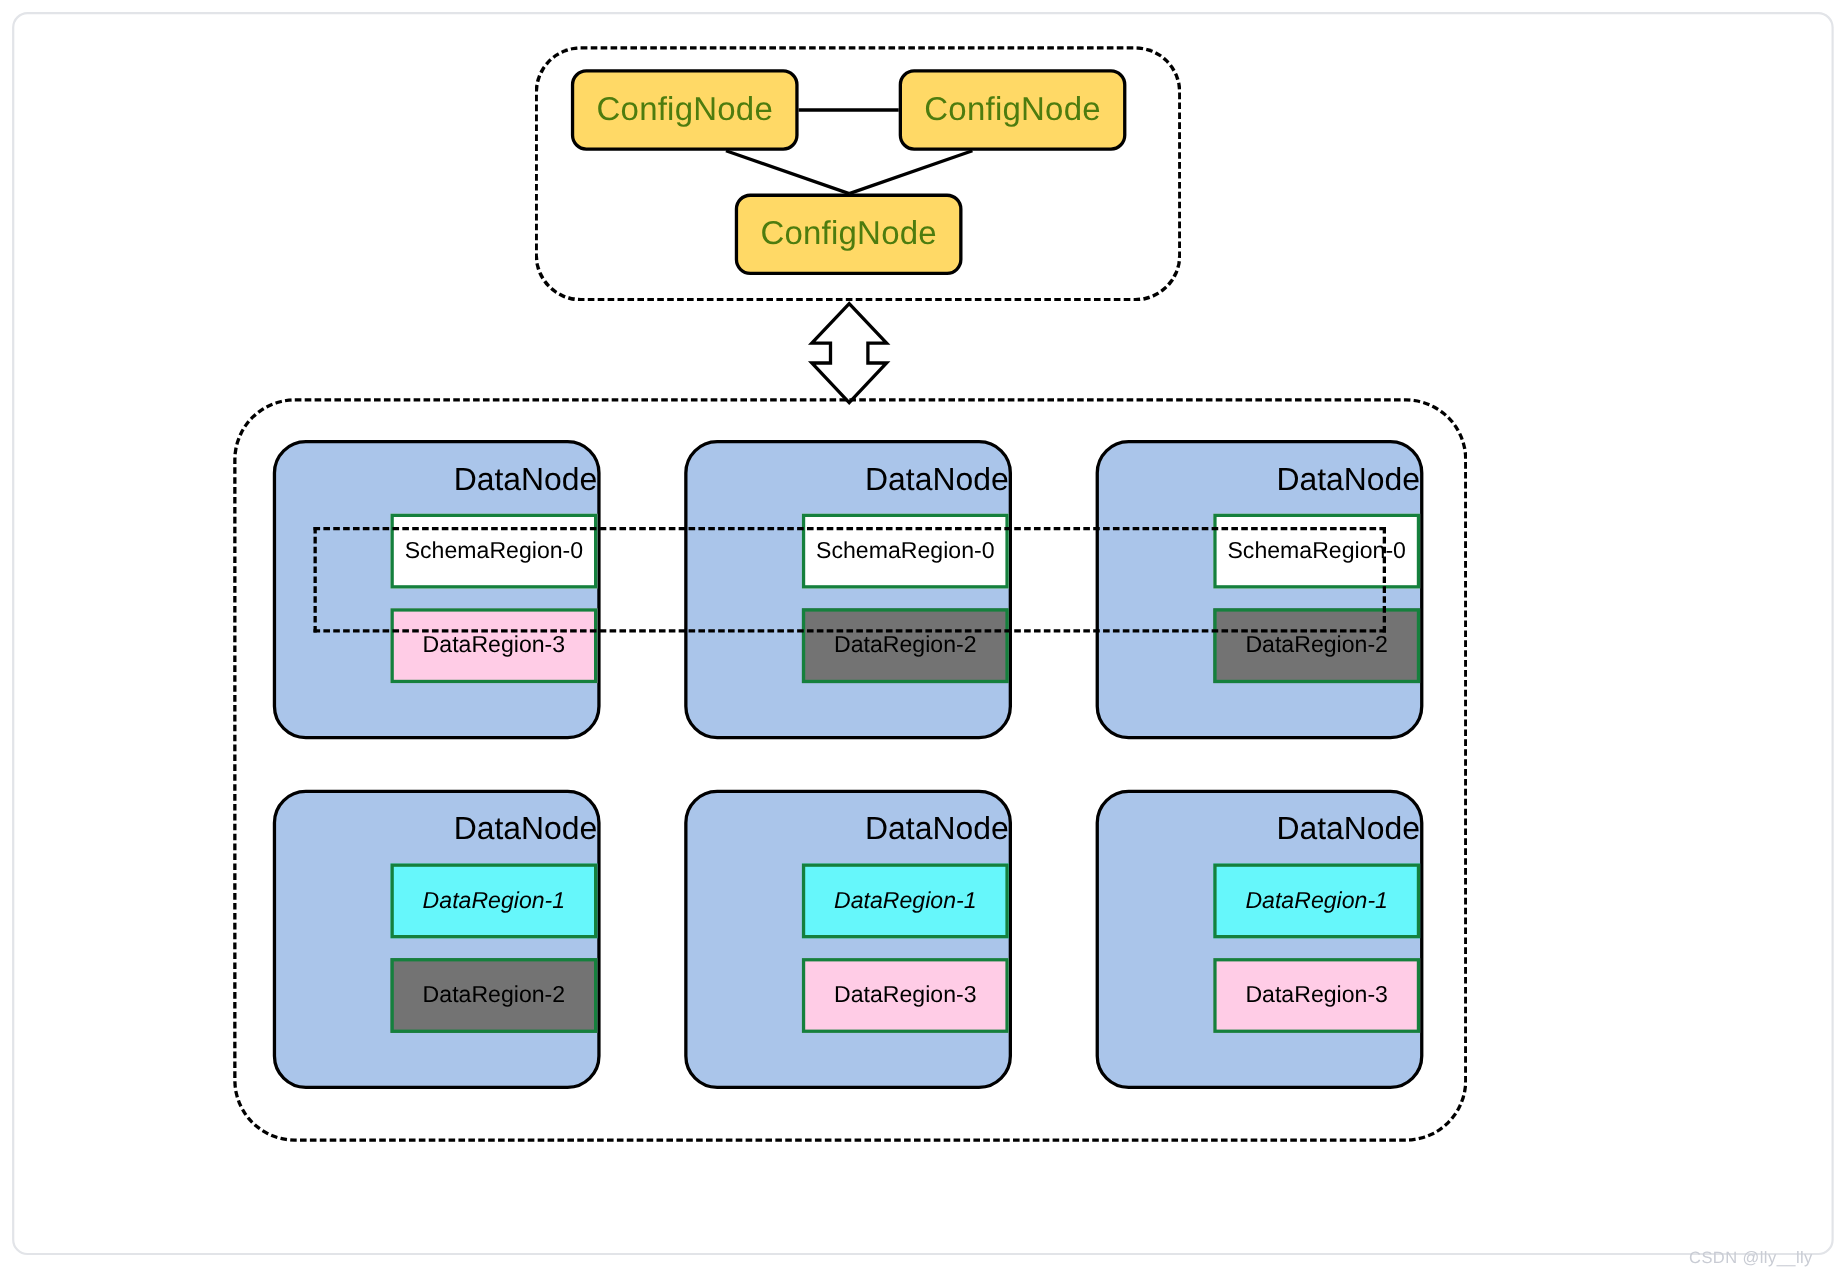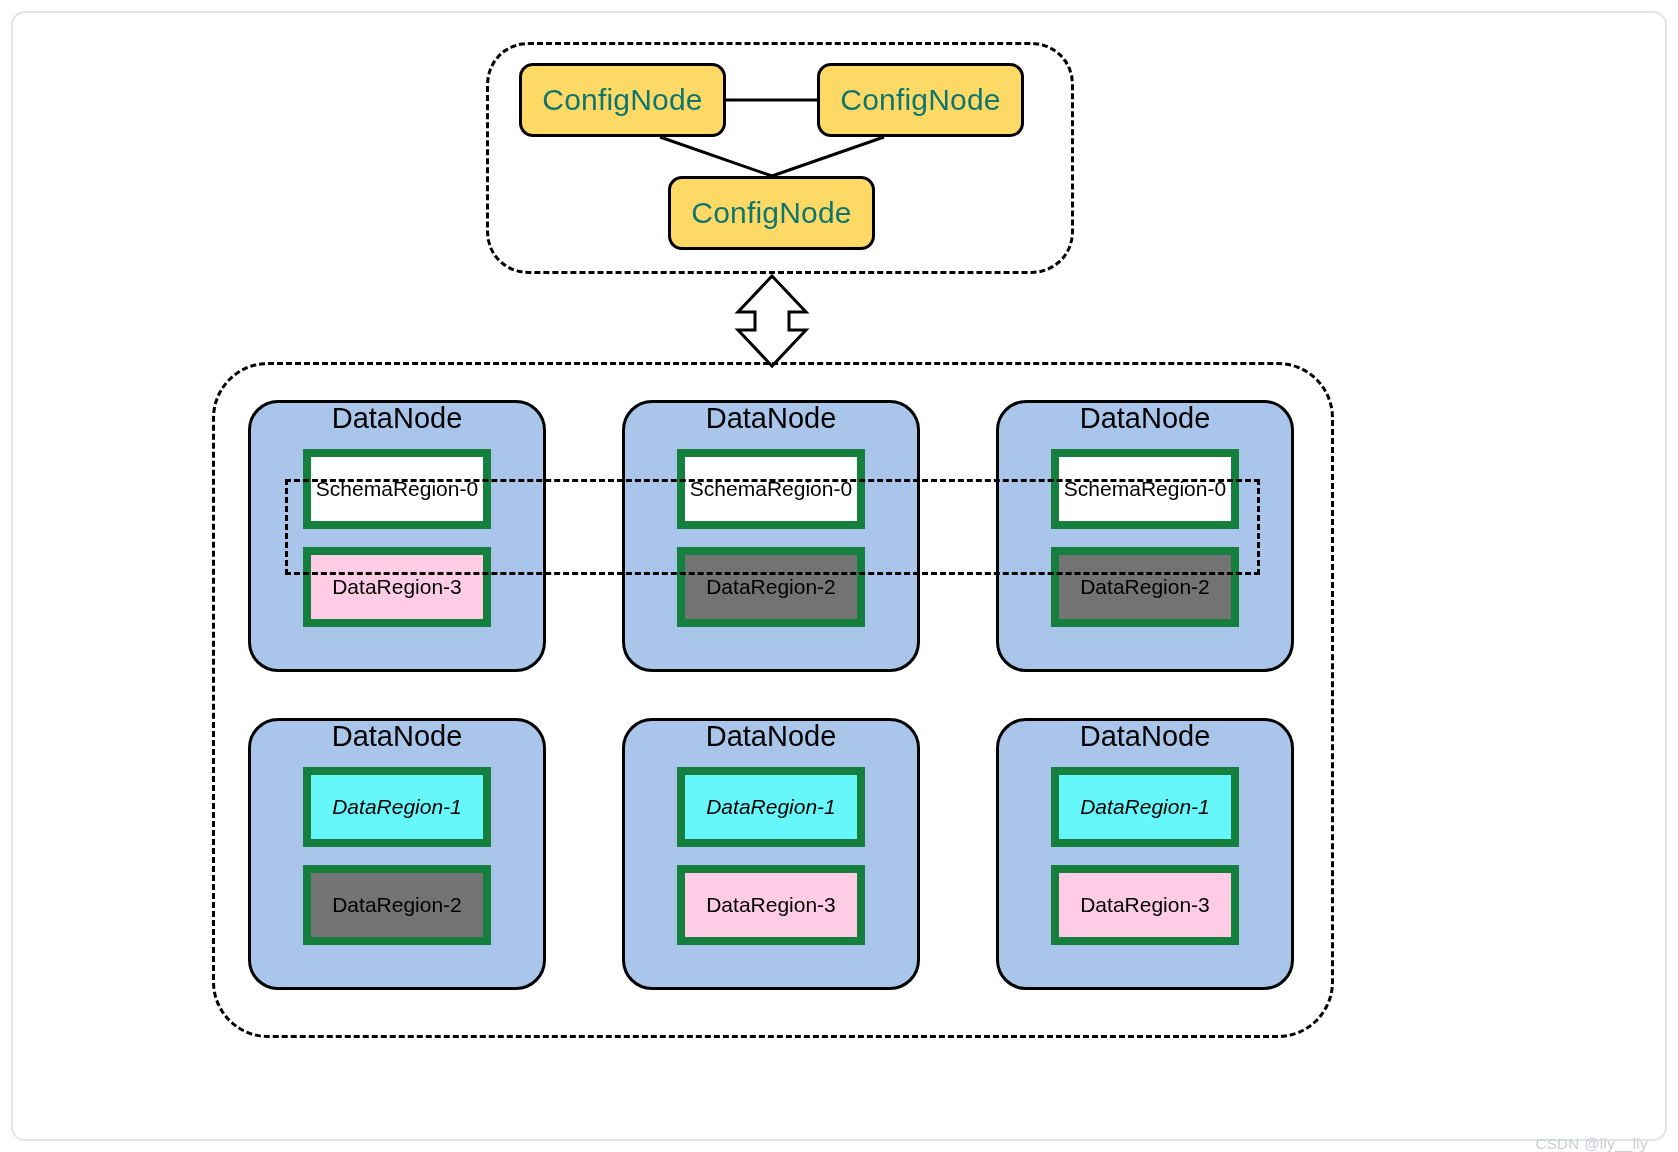--- a/index.html
+++ b/index.html
@@ -64,7 +64,7 @@
     align-items: center;
     justify-content: center;
     font-size: 30px;
-    color: #0f766e;
+    color: #4d7c0f;
     letter-spacing: 0.2px;
   }
   #confignode-1 { left: 519px; top: 63px;  width: 207px; height: 74px; }

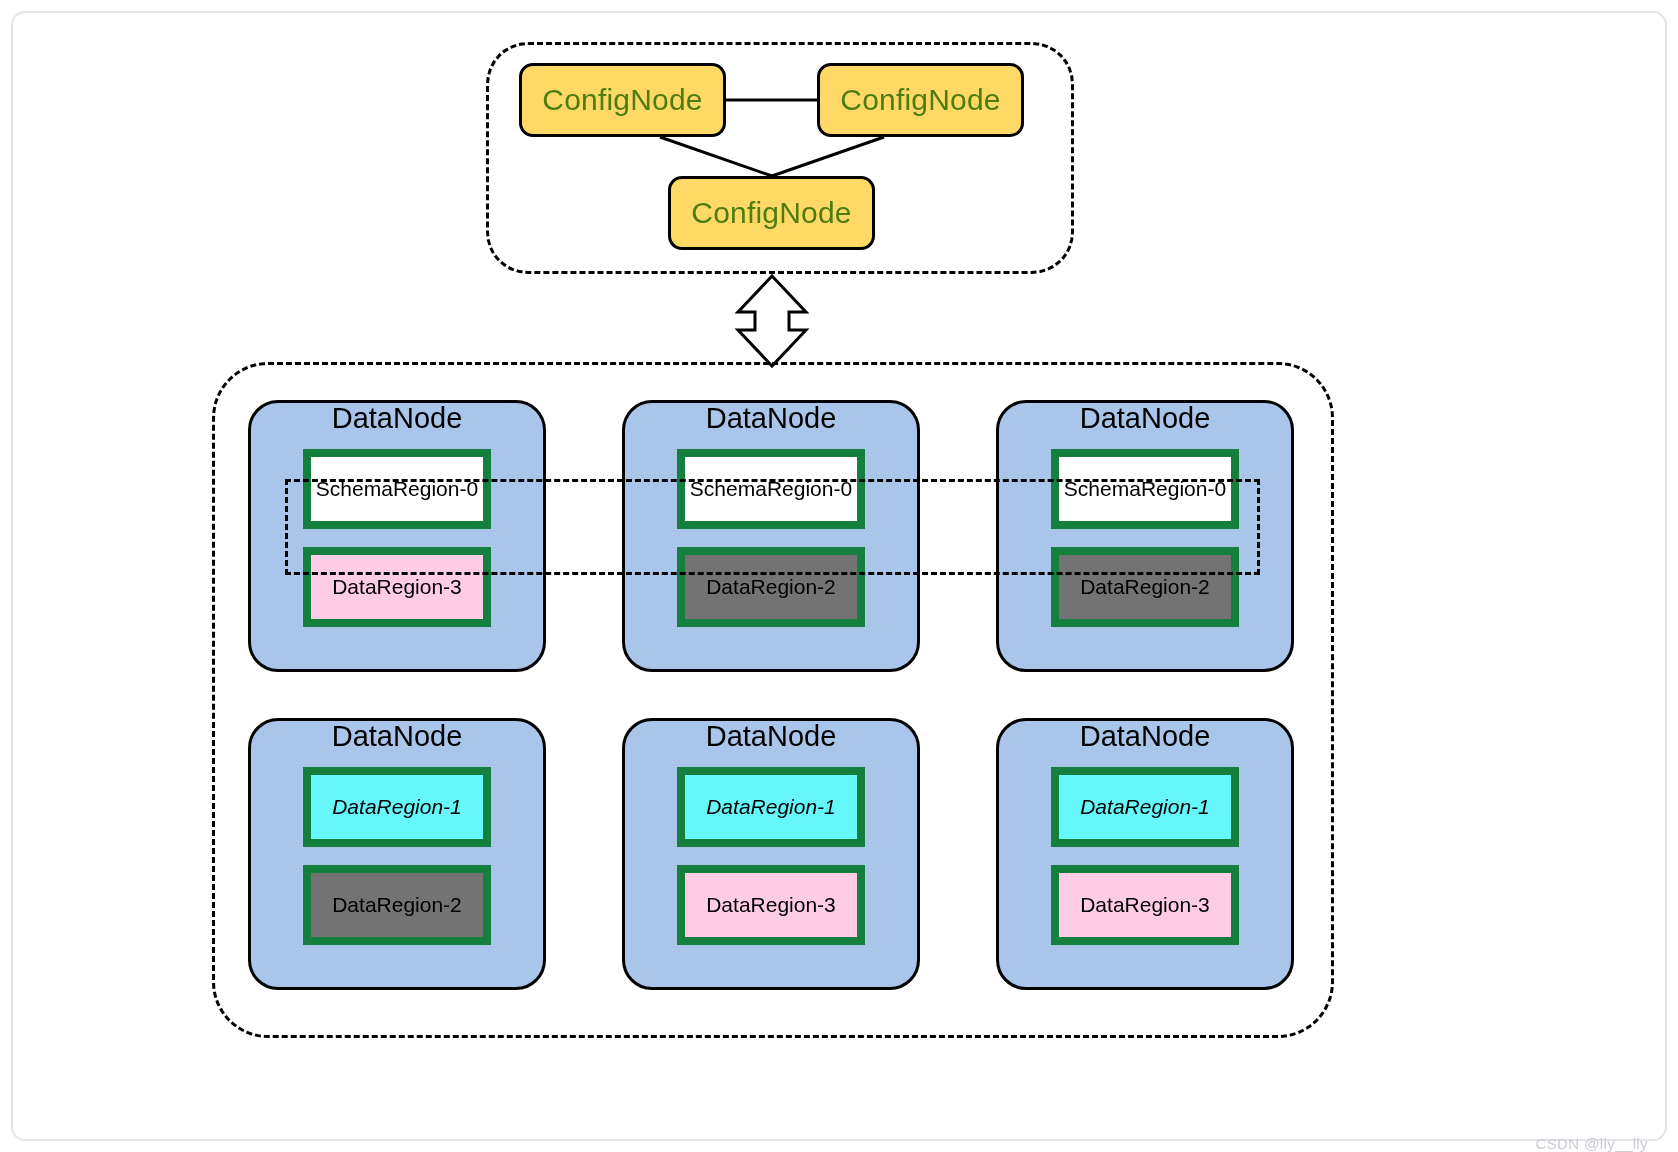--- a/index.html
+++ b/index.html
@@ -91,7 +91,8 @@
     border-radius: 30px;
     display: flex;
     flex-direction: column;
-    align-items: center;
+    align-items: flex-end;
+    padding-top: 18px;
   }
   .datanode .dn-title {
     font-size: 29px;

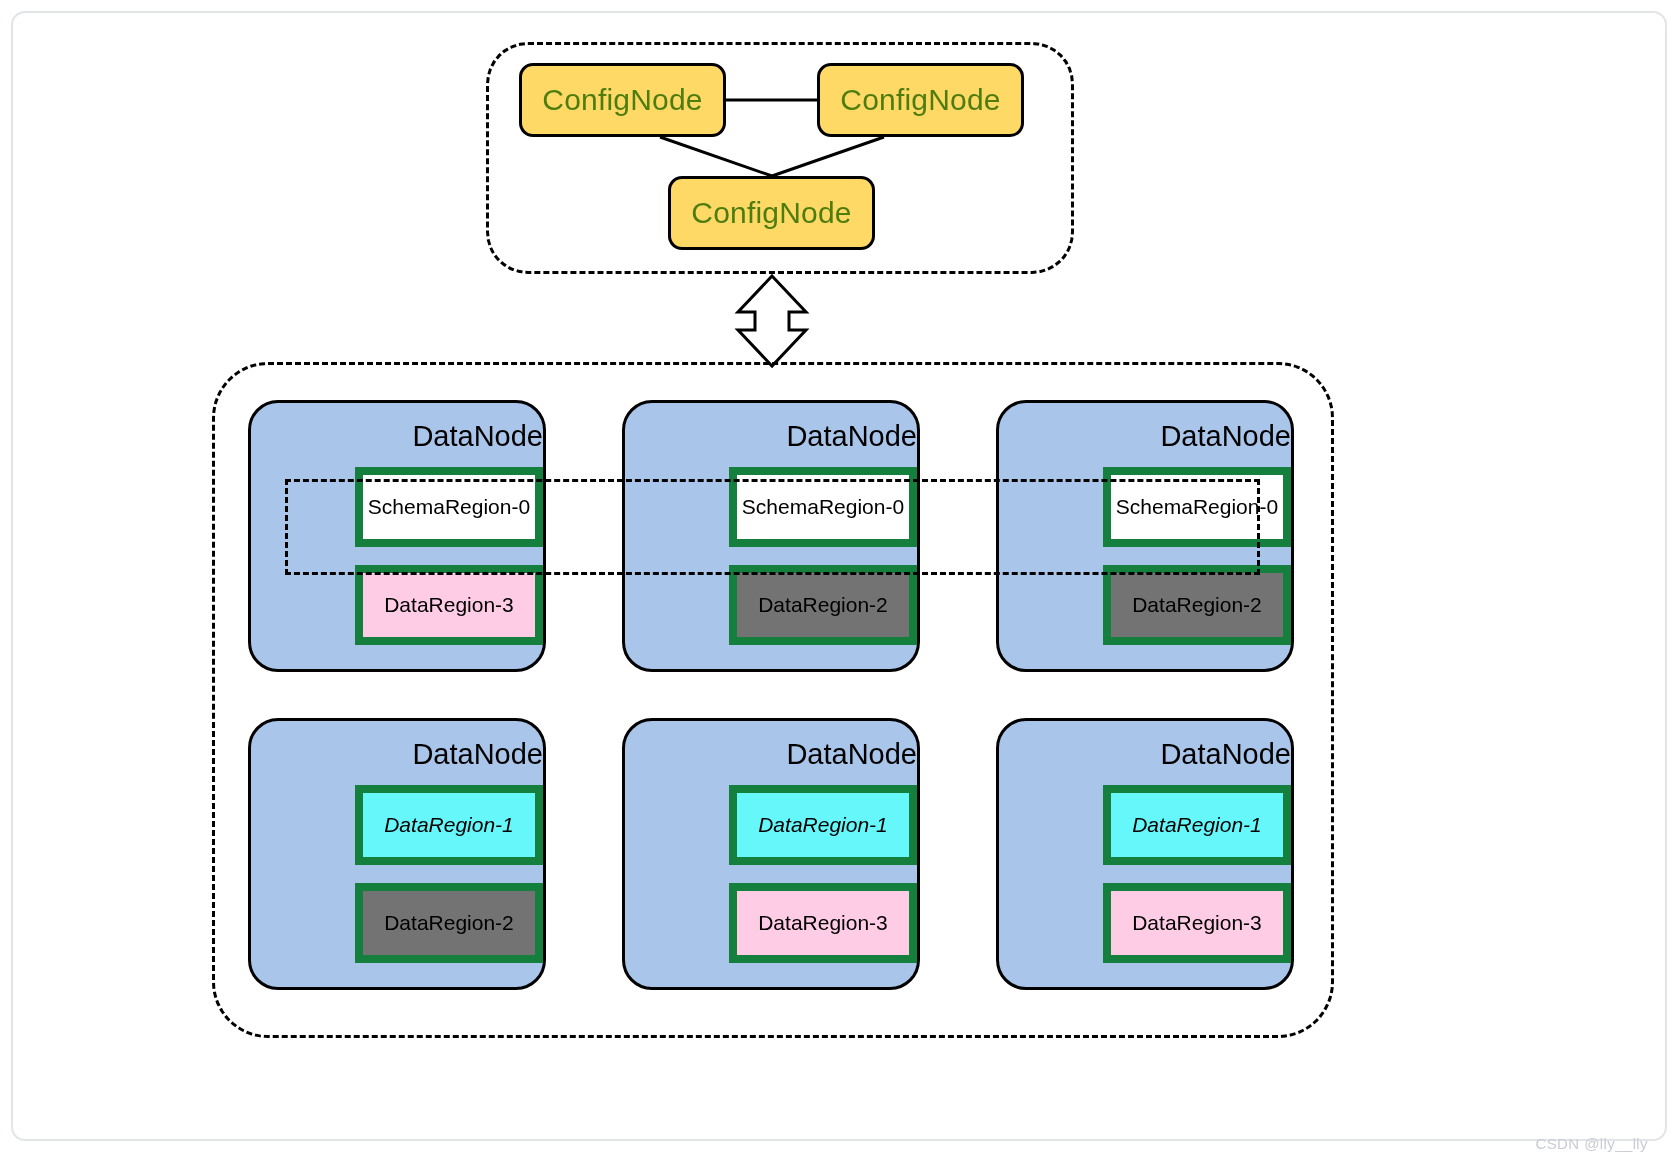--- a/index.html
+++ b/index.html
@@ -103,8 +103,8 @@
   .region {
     box-sizing: border-box;
     width: 188px;
-    height: 80px;
-    border: 8px solid #15803d;
+    height: 68px;
+    border: 3px solid #15803d;
     display: flex;
     align-items: center;
     justify-content: center;

